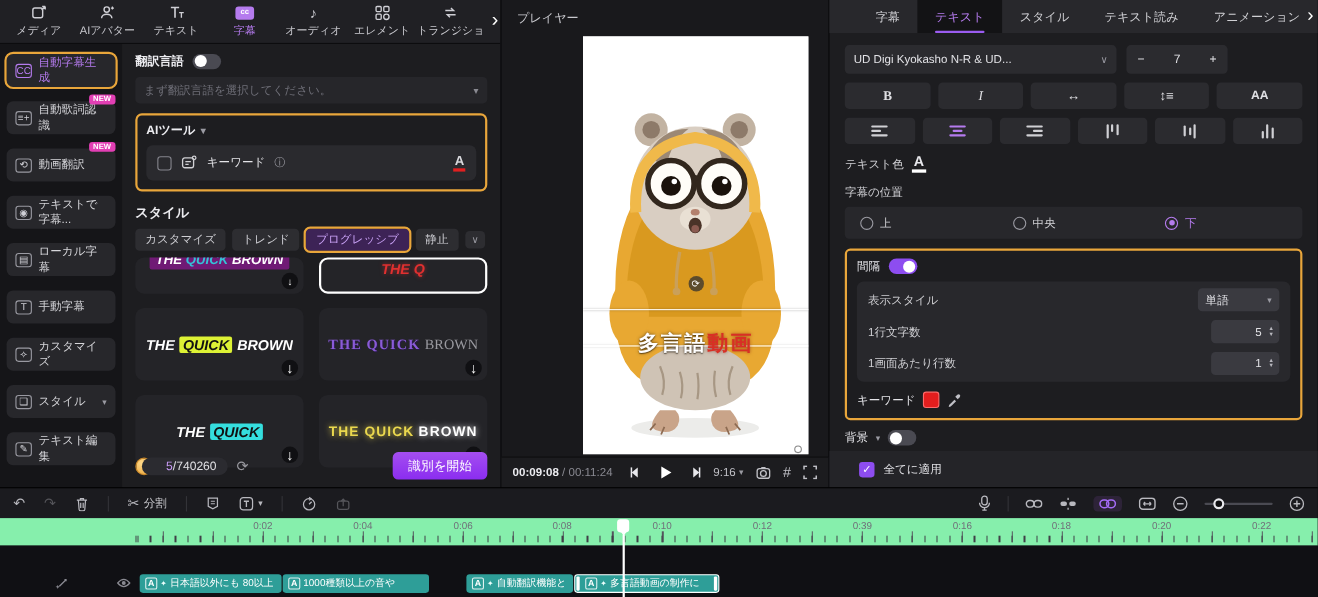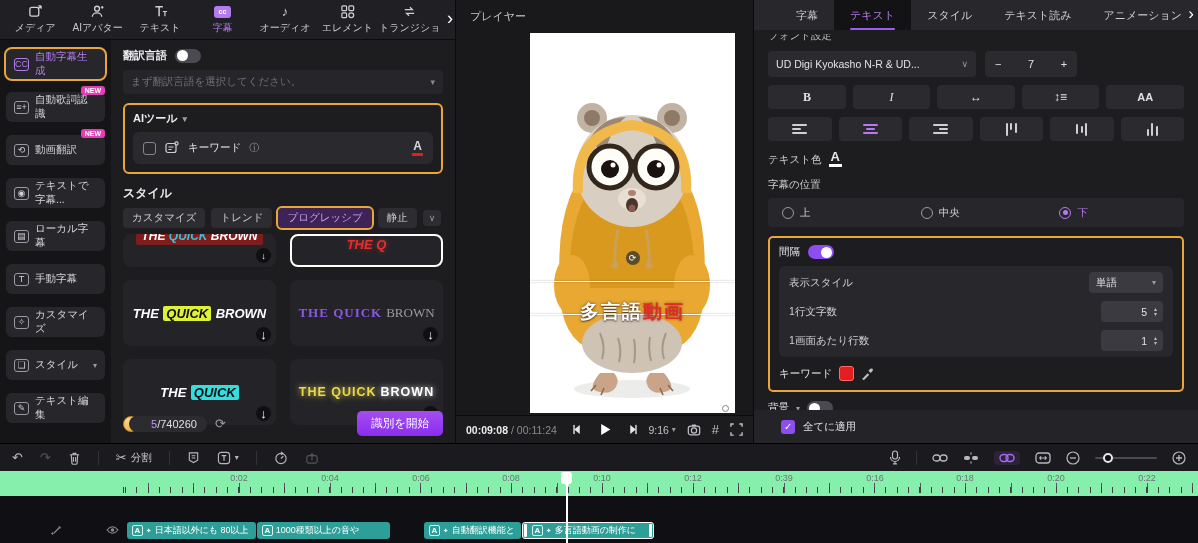--- a/index.html
+++ b/index.html
@@ -493,9 +493,6 @@
         <span class="rp-chev">›</span>
       </div>
       <div class="rp-body">
-        <div class="cutlabel">
-            <div>フォント設定</div>
-          </div>
         <div class="font-row">
           <div class="font-dd">
             <span>UD Digi Kyokasho N-R &amp; UD...</span>

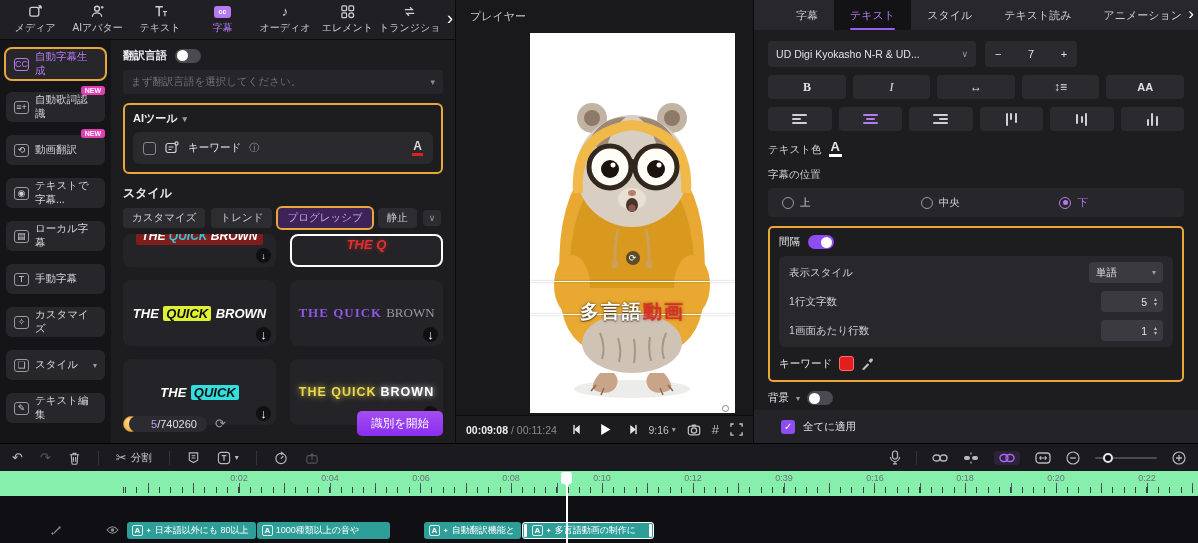--- a/index.html
+++ b/index.html
@@ -108,7 +108,7 @@
   .cutlabel { height:10px; overflow:hidden; }
   .cutlabel div { margin-top:-5px; font-size:10.5px; color:#b8b8be; }
   .font-row { margin-top:7px; display:flex; gap:9px; }
-  .font-dd { width:208px; height:26px; background:#2b2b2f; border-radius:4px; display:flex; align-items:center; padding:0 8px; font-size:10.5px; color:#e2e2e6; cursor:pointer; }
+  .font-dd { width:247px; height:26px; background:#2b2b2f; border-radius:4px; display:flex; align-items:center; padding:0 8px; font-size:10.5px; color:#e2e2e6; cursor:pointer; }
   .font-dd .dd-arrow { margin-left:auto; color:#9a9aa2; font-size:9px; }
   .size-box { width:92px; height:26px; background:#2b2b2f; border-radius:4px; display:flex; align-items:center; justify-content:space-between; padding:0 10px; font-size:11px; color:#e2e2e6; }
   .size-box span { cursor:pointer; }

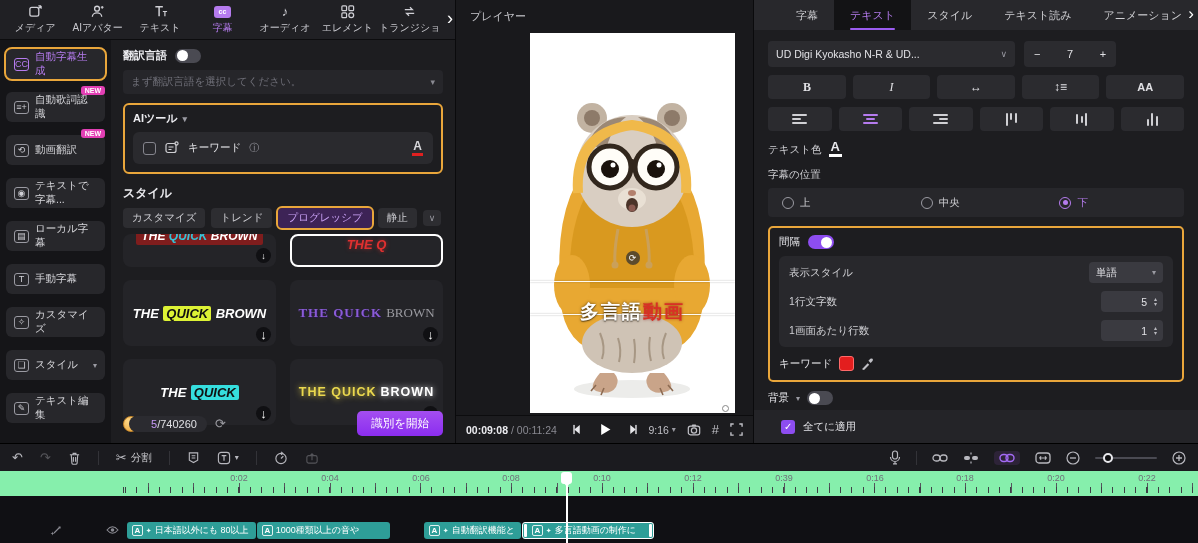--- a/index.html
+++ b/index.html
@@ -57,7 +57,7 @@
   .card.r1 { height:33px; align-items:flex-start; }
   .card.selected { border:2px solid #fff; }
   .dl { position:absolute; right:5px; bottom:4px; width:15px; height:15px; border-radius:50%; background:#101013; color:#fff; font-size:9px; display:flex; align-items:center; justify-content:center; }
-  .pill { background:#7f1d1d; padding:2px 5px; border-radius:2px; font-style:italic; font-weight:900; font-size:12px; color:#fff; white-space:nowrap; margin-top:-7px; }
+  .pill { background:#701a75; padding:2px 5px; border-radius:2px; font-style:italic; font-weight:900; font-size:12px; color:#fff; white-space:nowrap; margin-top:-7px; }
   .pill .q { color:#35c3d8; }
   .redtxt { font-style:italic; font-weight:900; font-size:13px; color:#e03030; margin-top:1px; text-shadow:0 0 4px rgba(224,48,48,.6); }
   .c3 span, .c5 span { font-style:italic; font-weight:900; font-size:13px; color:#fff; }

